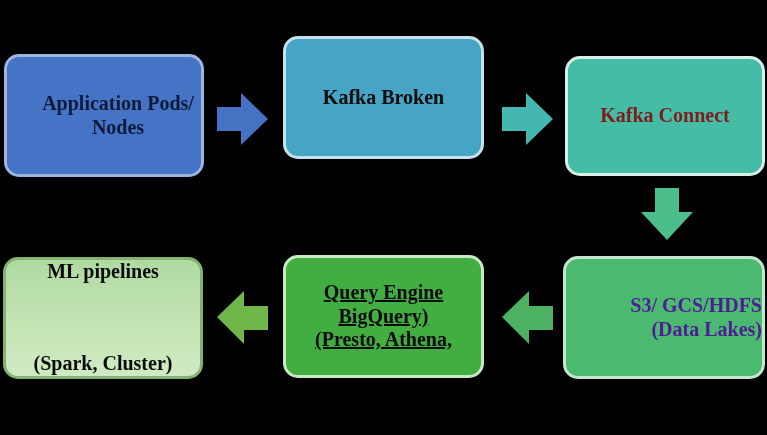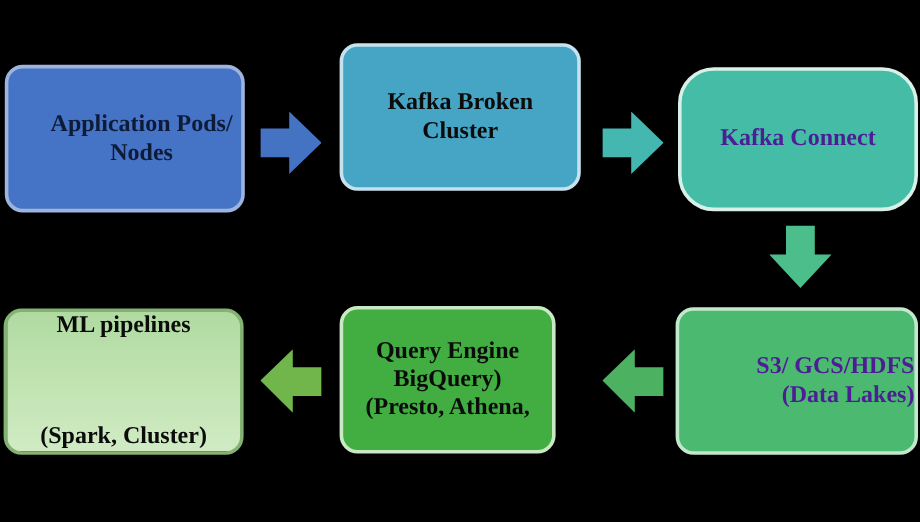--- a/index.html
+++ b/index.html
@@ -66,7 +66,6 @@
 
   <div class="node" id="box-kafka" style="background-color: rgb(70, 165, 197); border-color: rgb(198, 226, 237); color: rgb(11, 11, 11);">
     <span class="line">Kafka Broken</span>
-    <span class="line">Cluster</span>
   </div>
 
   <div class="arrow" id="arrow-kafka-connect">

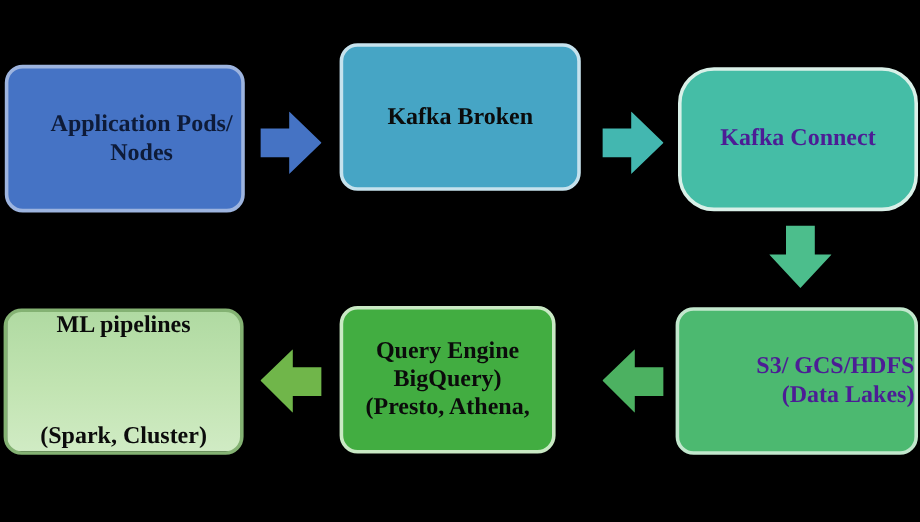--- a/index.html
+++ b/index.html
@@ -74,7 +74,7 @@
     </svg>
   </div>
 
-  <div class="node" id="box-connect" style="background-color: rgb(69, 189, 166); border-color: rgb(217, 240, 232); color: #4c1d95; border-radius: 30px;">
+  <div class="node" id="box-connect" style="background-color: rgb(69, 189, 166); border-color: rgb(217, 240, 232); color: #7f1d1d;">
     <span class="line">Kafka Connect</span>
   </div>
 

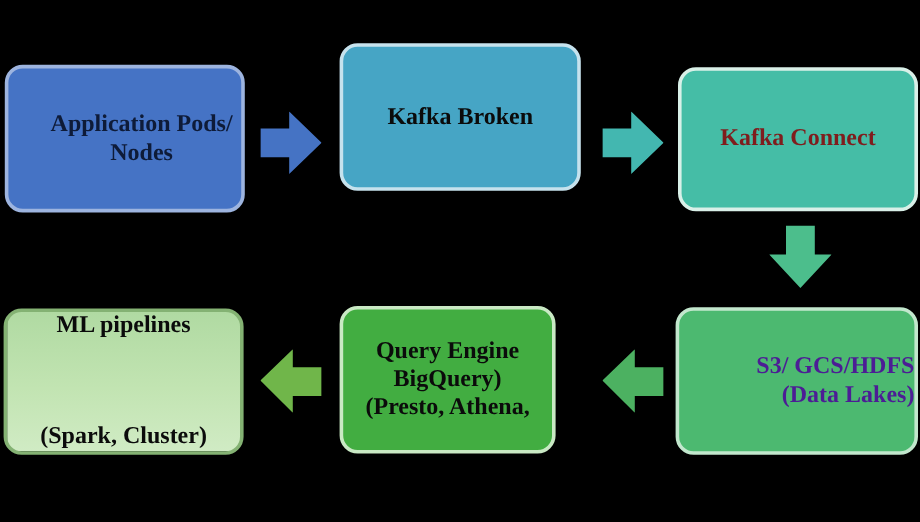--- a/index.html
+++ b/index.html
@@ -37,7 +37,7 @@
   #box-kafka   { left: 283px; top: 36px;  width: 201px; height: 123px; }
   #box-connect { left: 565px; top: 56px;  width: 200px; height: 120px; }
   #box-s3      { left: 563px; top: 256px; width: 202px; height: 123px; }
-  #box-query   { left: 283px; top: 255px; width: 180px; height: 123px; }
+  #box-query   { left: 283px; top: 255px; width: 201px; height: 123px; text-decoration: underline; }
   #box-ml      { left: 3px;   top: 257px; width: 200px; height: 122px;
                  background: linear-gradient(180deg, #b0daa2 0%, #c2e4b2 55%, #d0ebc4 100%); justify-content: space-between; }
 

